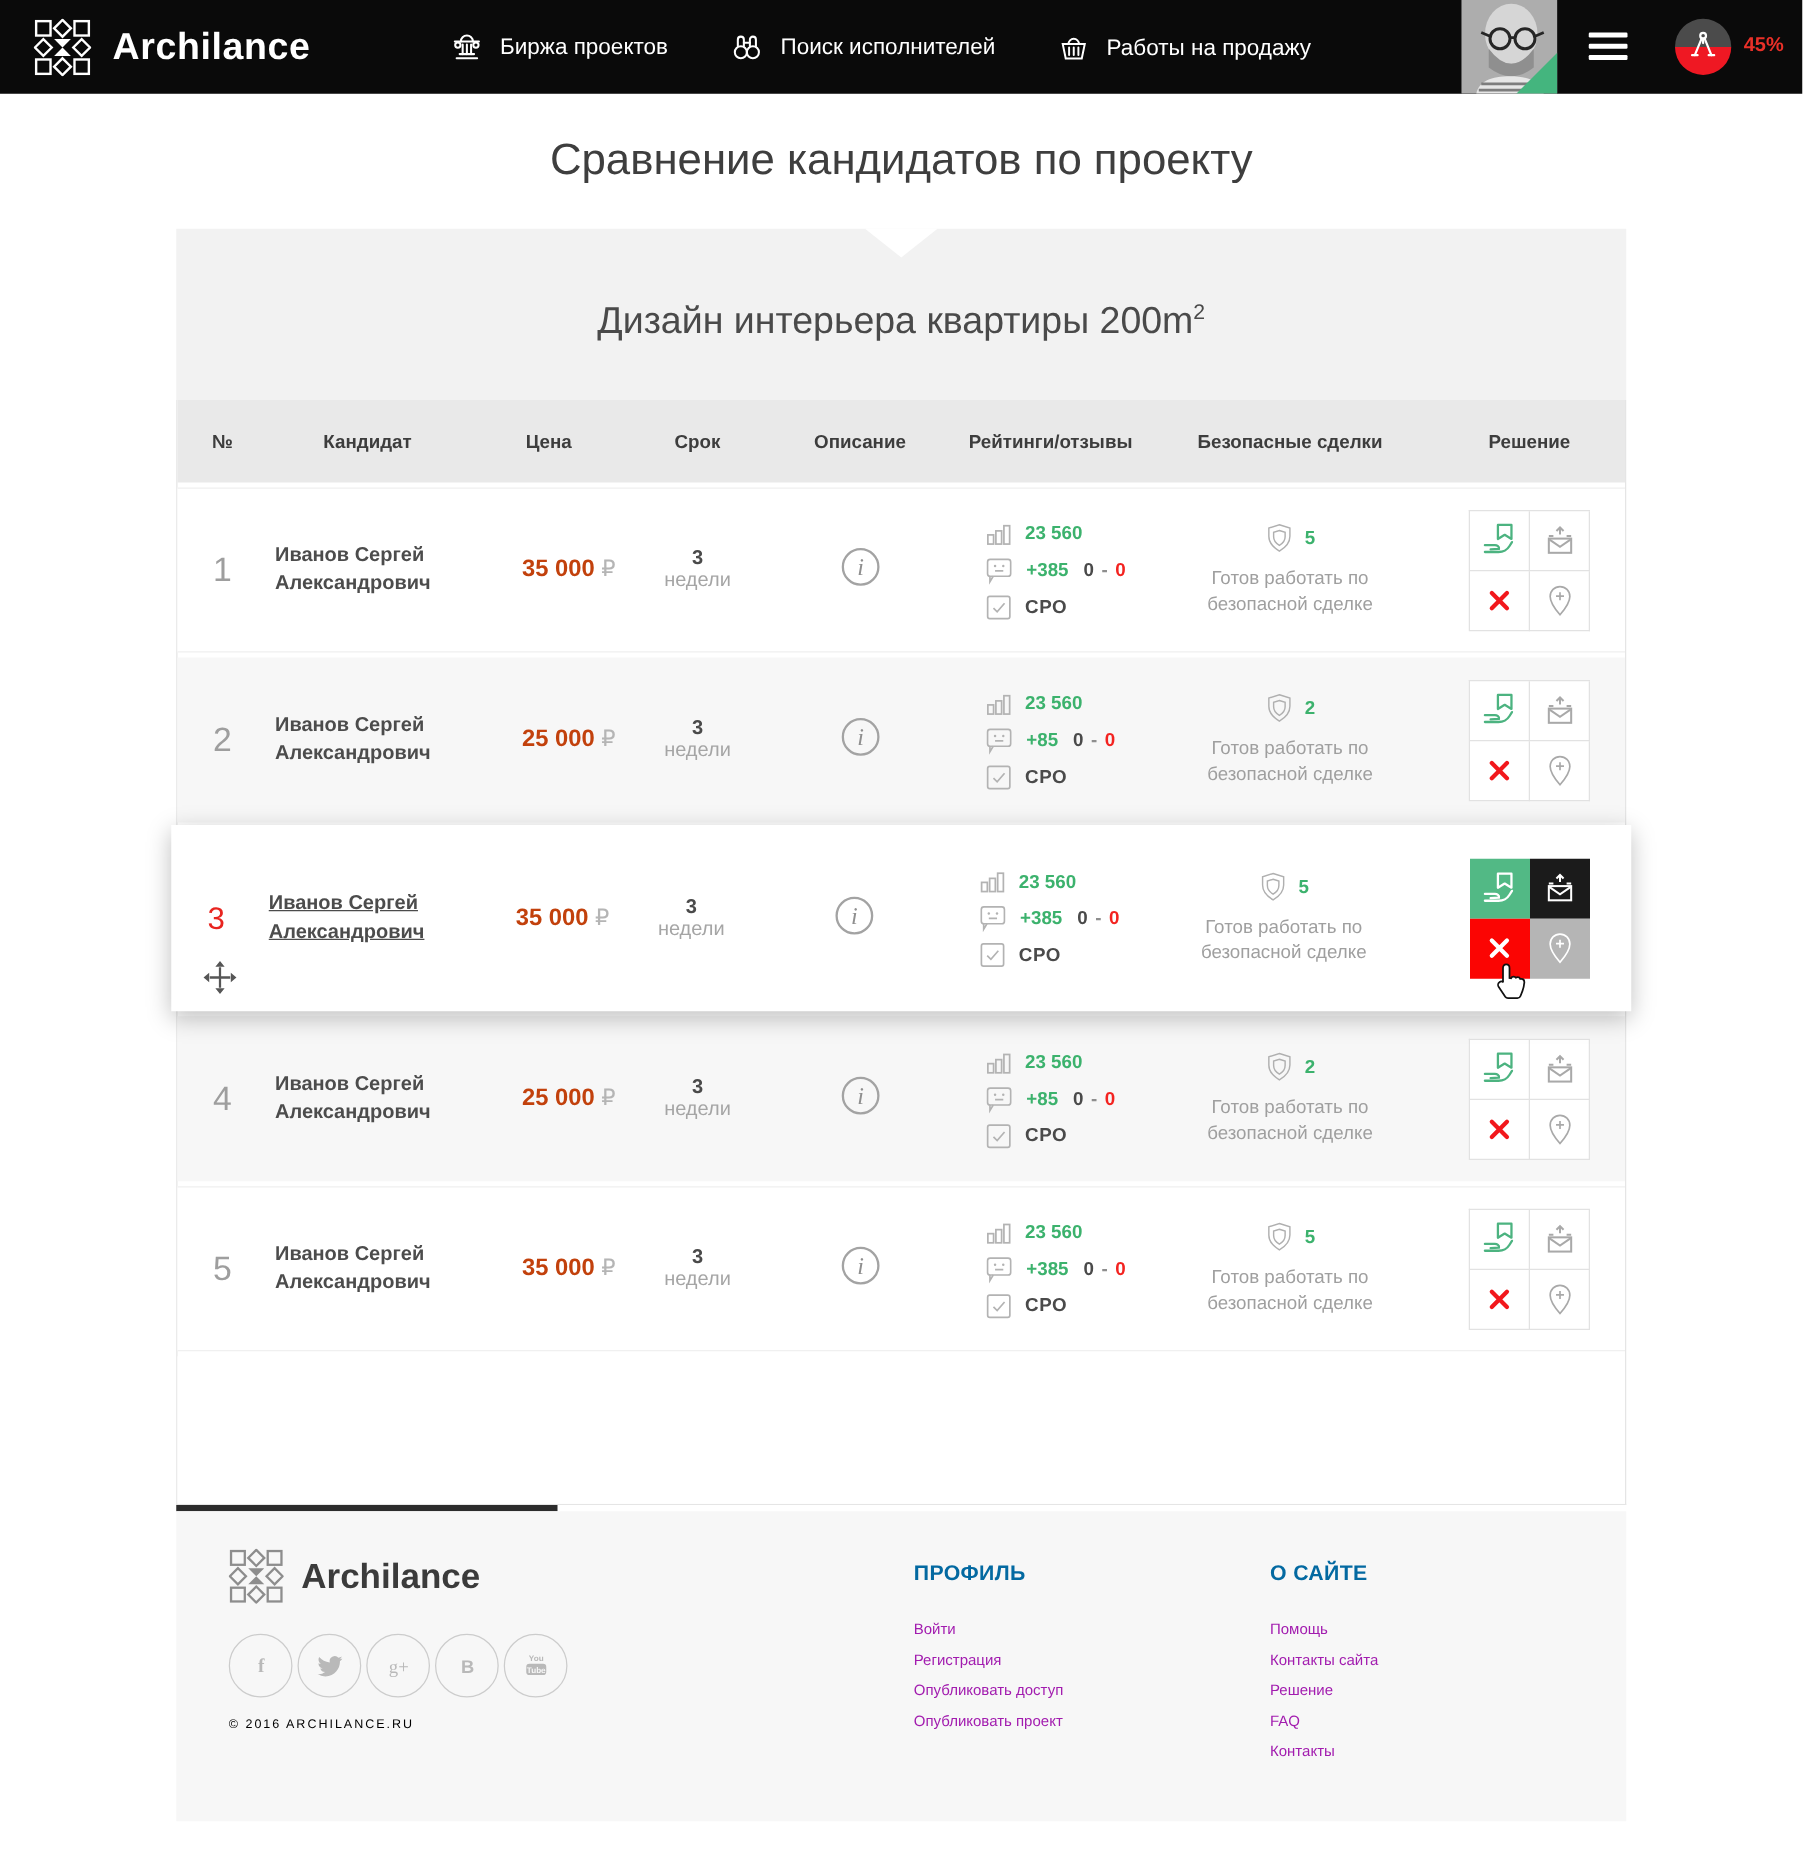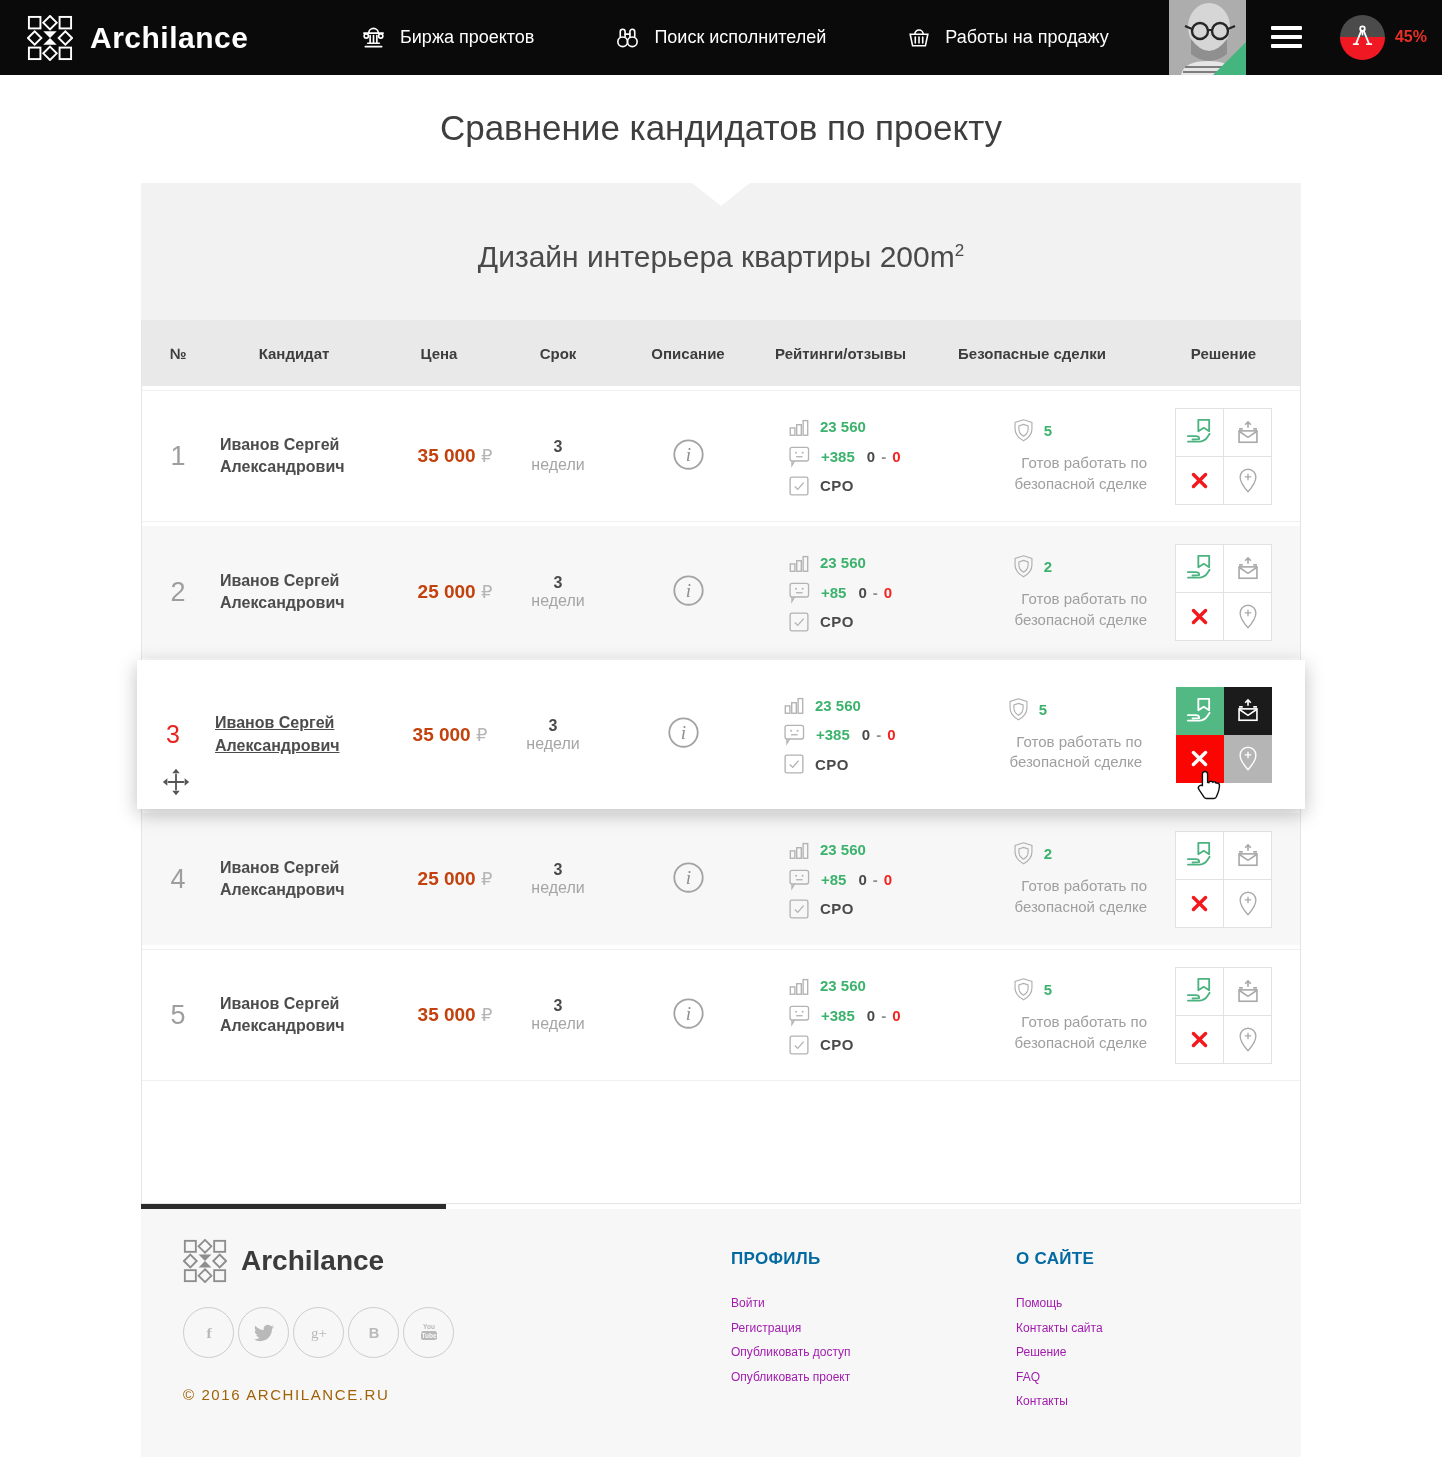--- a/index.html
+++ b/index.html
@@ -11,7 +11,7 @@
   .header { height:75px; background:#0a0a0a; position:relative; display:flex; align-items:center; }
   .brand { display:flex; align-items:center; gap:17px; margin-left:27px; cursor:pointer; }
   .brand-name { color:#fff; font-size:30px; font-weight:bold; letter-spacing:.5px; }
-  .nav { position:absolute; left:360px; display:flex; gap:80px; align-items:flex-start; }
+  .nav { position:absolute; left:360px; display:flex; gap:50px; align-items:flex-end; }
   .nav-item { display:flex; align-items:center; gap:13px; color:#fff; font-size:18px; cursor:pointer; white-space:nowrap; }
   .h-right { position:absolute; right:0; top:5px; height:64px; display:flex; align-items:center;justify-content:flex-end; }
   .avatar { width:77px; height:75px; overflow:hidden; margin-right:25px; cursor:pointer; }

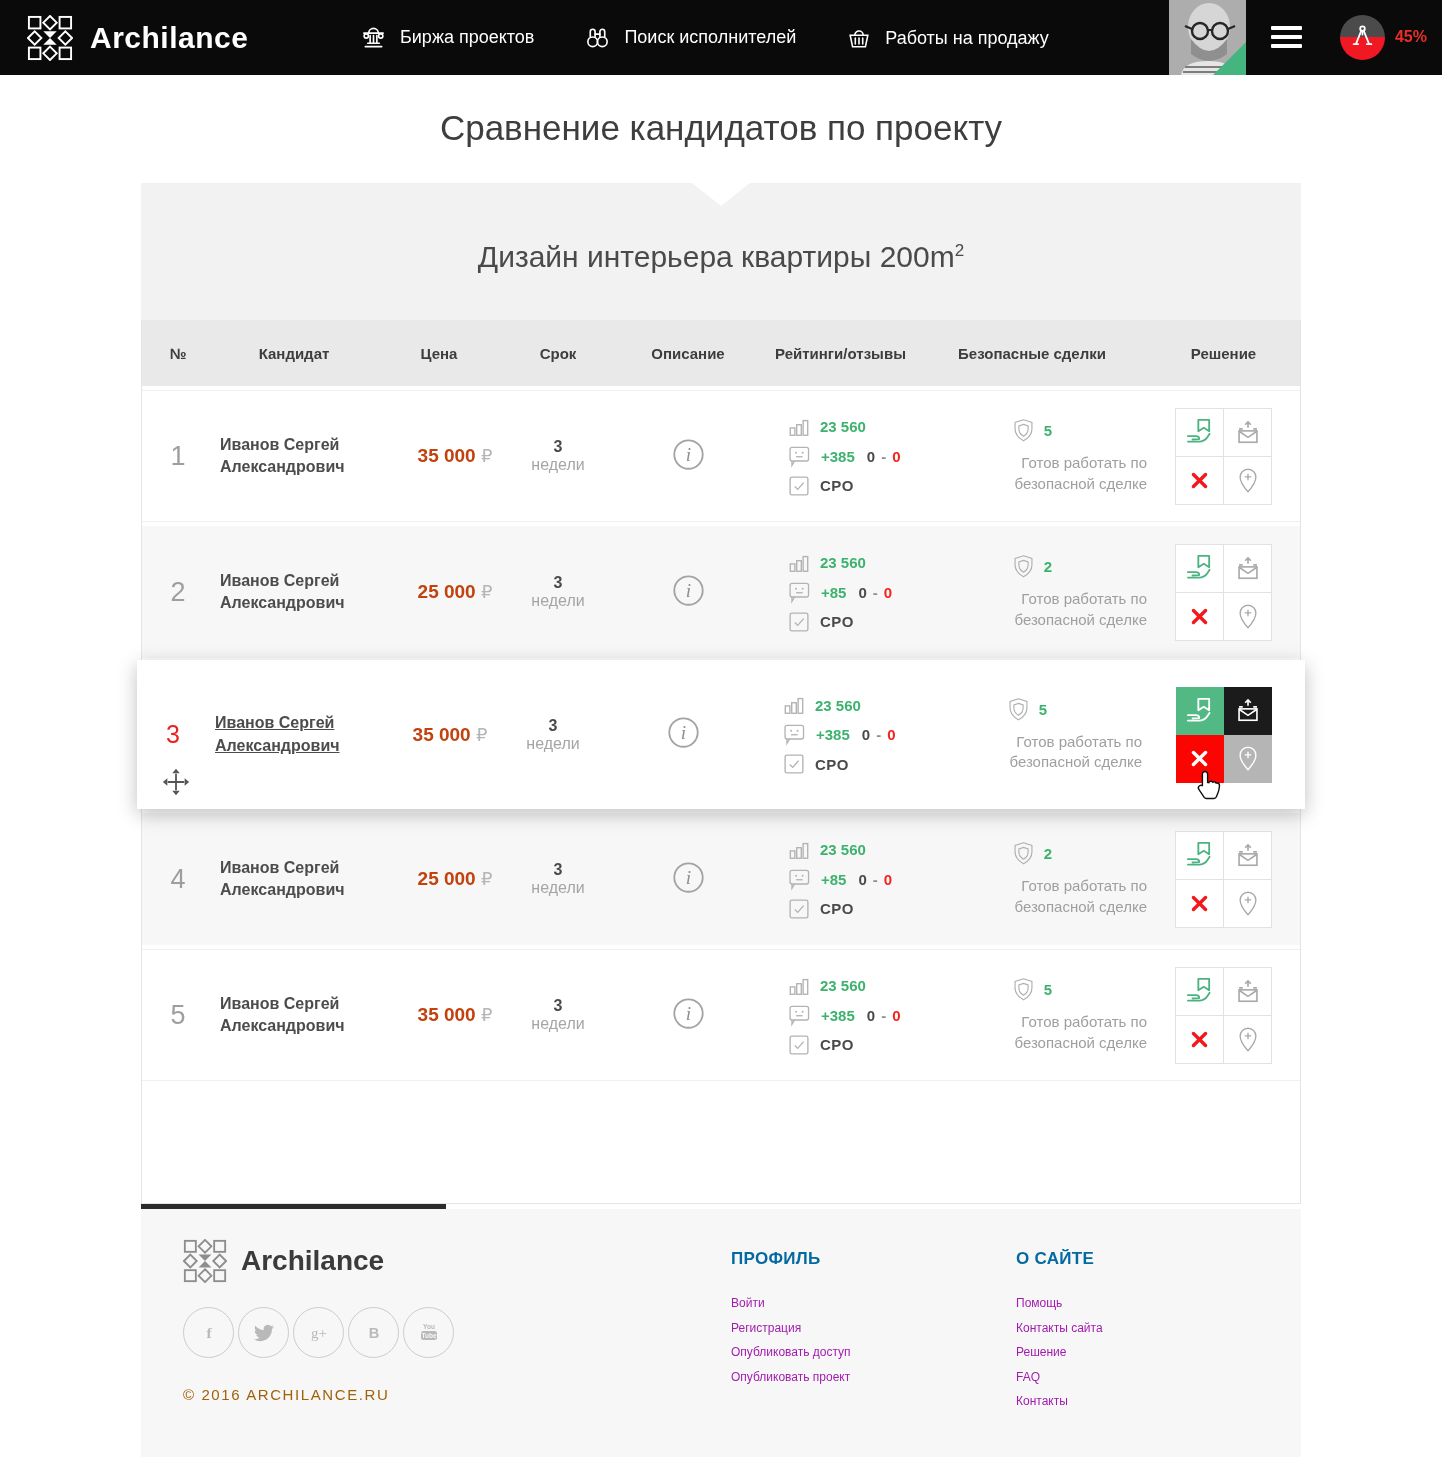--- a/index.html
+++ b/index.html
@@ -72,7 +72,7 @@
   .row .c-deals { color:#9f9f9f; font-size:15px; }
   .d-top { display:flex; justify-content:center; align-items:center; gap:9px; margin-bottom:10px; color:#b0b0b0; }
   .d-top .green { font-weight:bold; }
-  .d-text { line-height:1.35;text-align:right; }
+  .d-text { line-height:1.35; }
 
   .grid { position:relative; display:grid; grid-template-columns:48px 48px; grid-template-rows:48px 48px;
     border-top:1px solid #e2e2e2; border-left:1px solid #e2e2e2; background:#fff; }

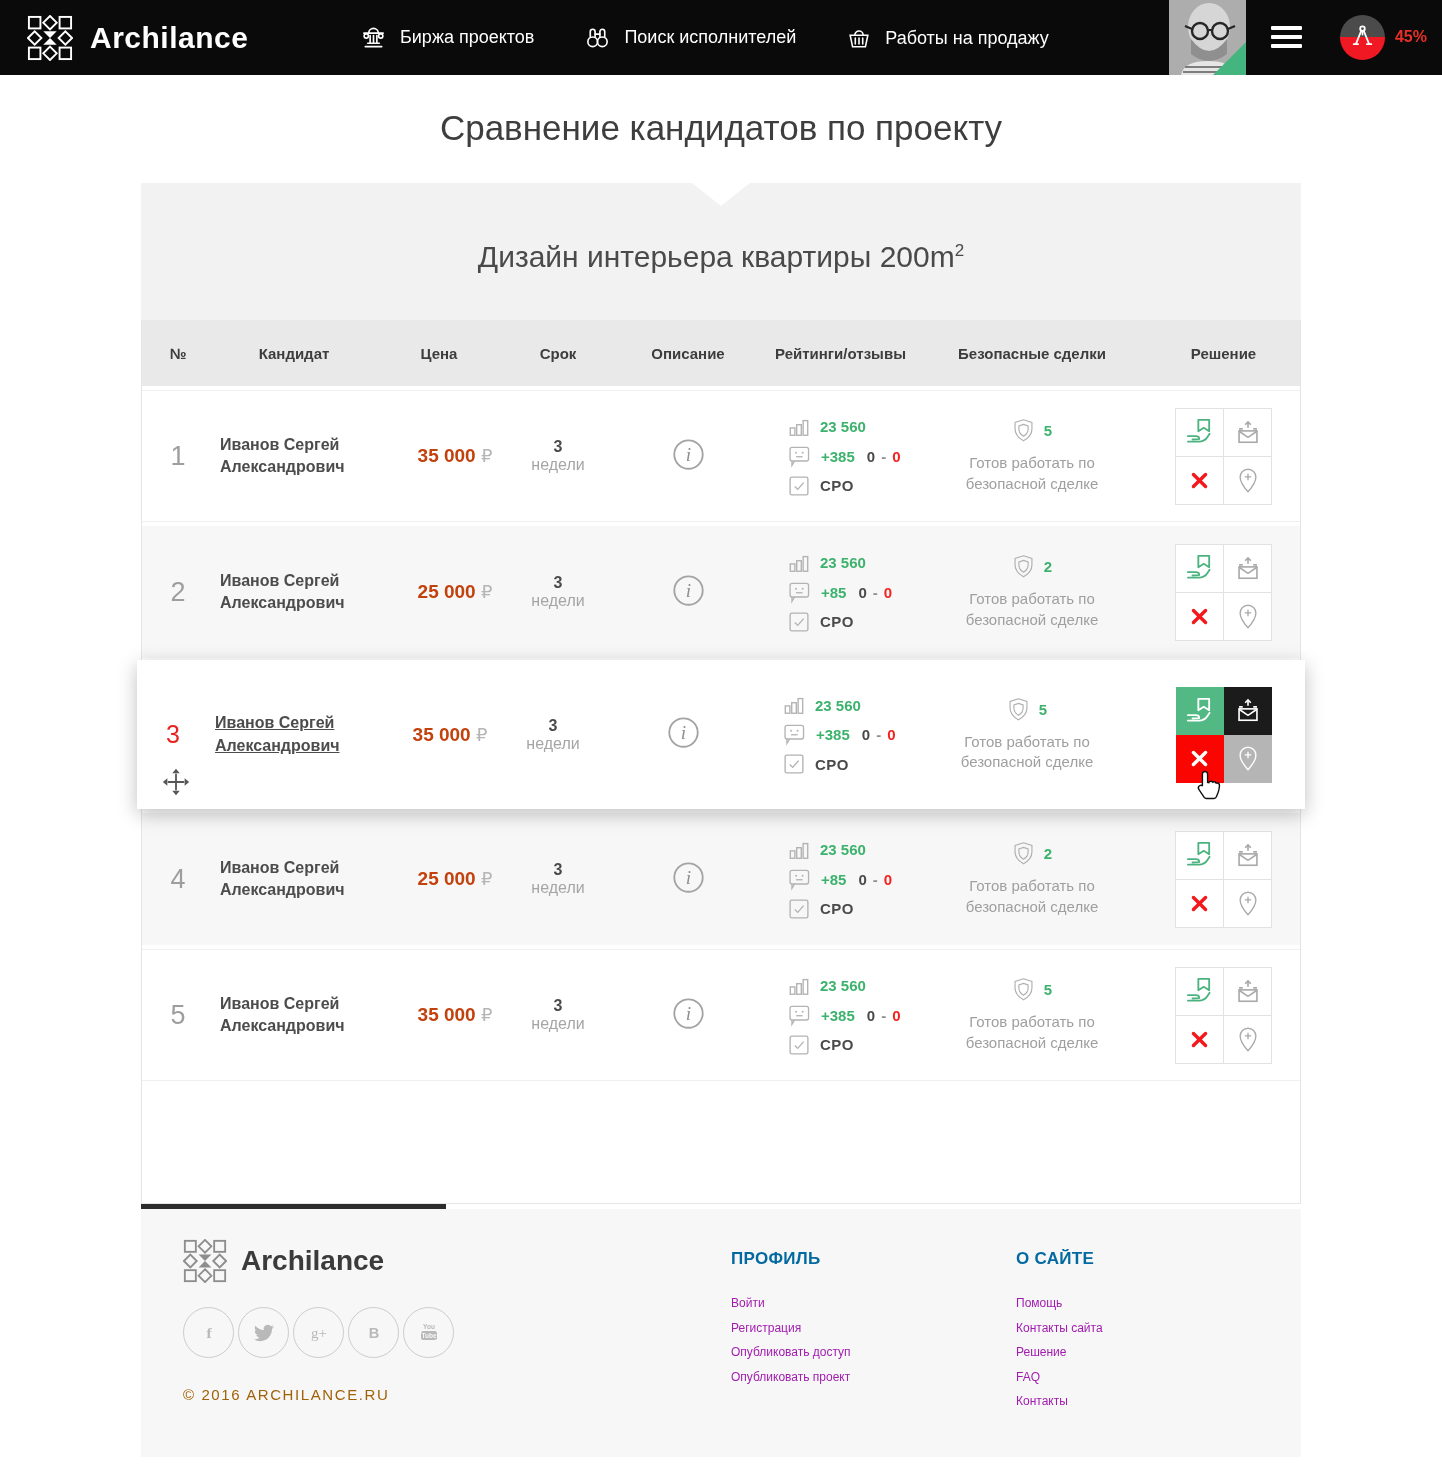--- a/index.html
+++ b/index.html
@@ -97,7 +97,7 @@
   .socials { margin-top:24px; display:flex; gap:4px; }
   .soc { width:51px; height:51px; border-radius:50%; border:1px solid #ccc; color:#b9b9b9;
     display:flex; align-items:center; justify-content:center; cursor:pointer; }
-  .copyright { margin-top:28px; font-size:15px; color:#a16207; letter-spacing:1.6px; }
+  .copyright { margin-top:16px; font-size:10px; color:#000000; letter-spacing:1.6px; }
   .f-col { position:absolute; top:40px; }
   .f-col.profile { left:590px; } .f-col.about { left:875px; }
   .f-col h4 { margin:0 0 22px; font-size:17px; color:#0369a1; letter-spacing:.3px; }

